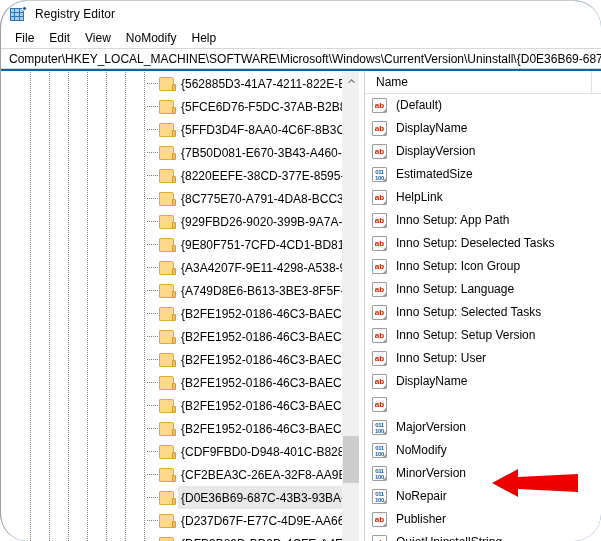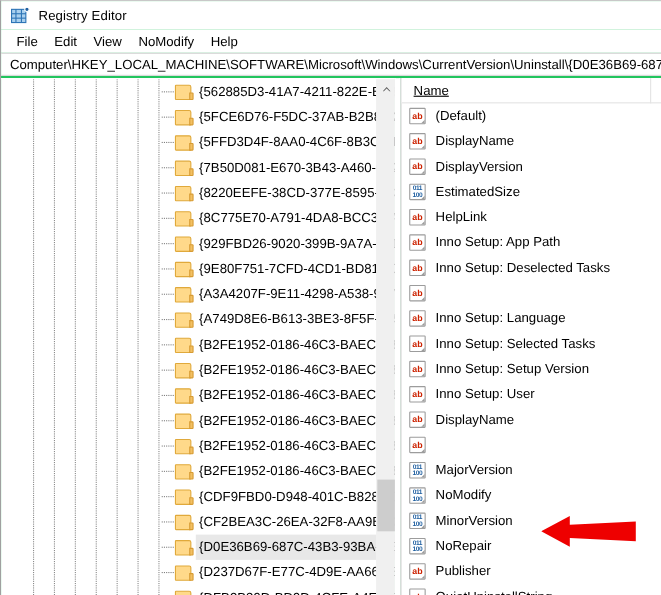--- a/index.html
+++ b/index.html
@@ -13,10 +13,11 @@
   .window {
     position: relative;
     width: 601px; height: 541px;
-    background: #22c55e;
+    background: #0369a1;
     border-left: 1px solid #a0a0a0;
     border-top: 1px solid #c8c8c8;
     overflow: hidden;
+    border-radius: 27px;
   }
 
   

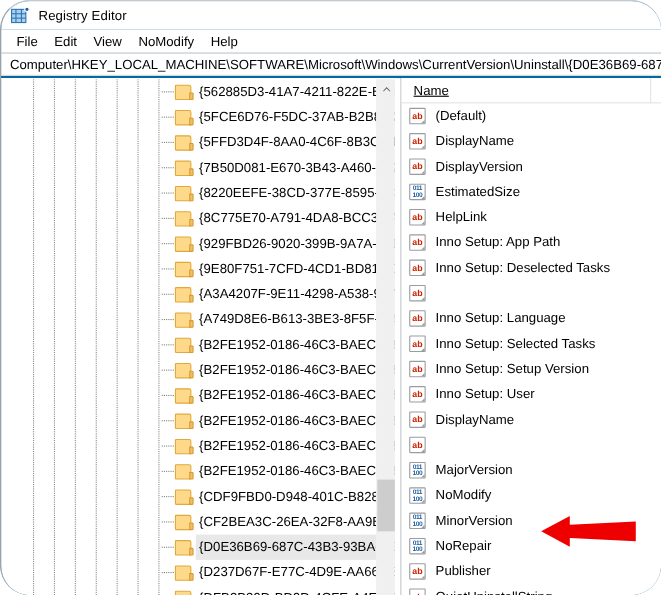--- a/index.html
+++ b/index.html
@@ -232,7 +232,6 @@
     border-right: 1px solid #e3e3e3;
     width: 227px;
     cursor: default;
-    text-decoration: underline;
   }
   .list-rows { position: relative; }
   .list-row {

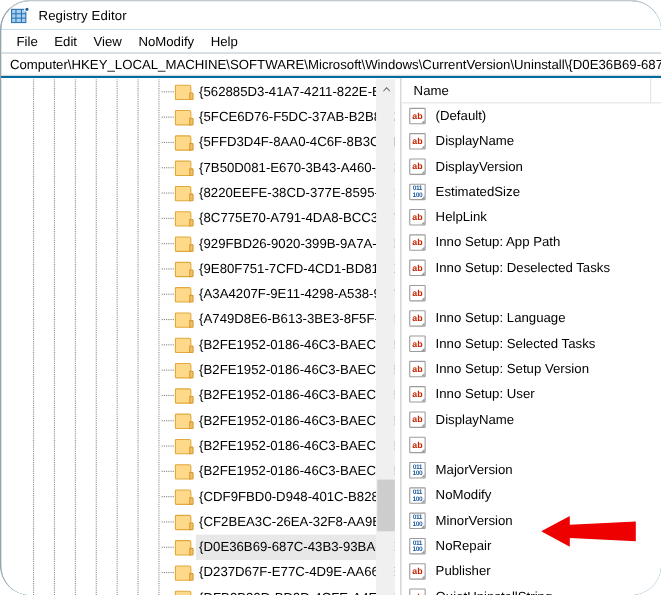--- a/index.html
+++ b/index.html
@@ -582,6 +582,7 @@
               <span class="glyph">ab</span>
               <span class="fold"></span>
             </span>
+            <span class="list-label">Inno Setup: Icon Group</span>
           </div>
           <div class="list-row">
             <span class="val-icon string">

